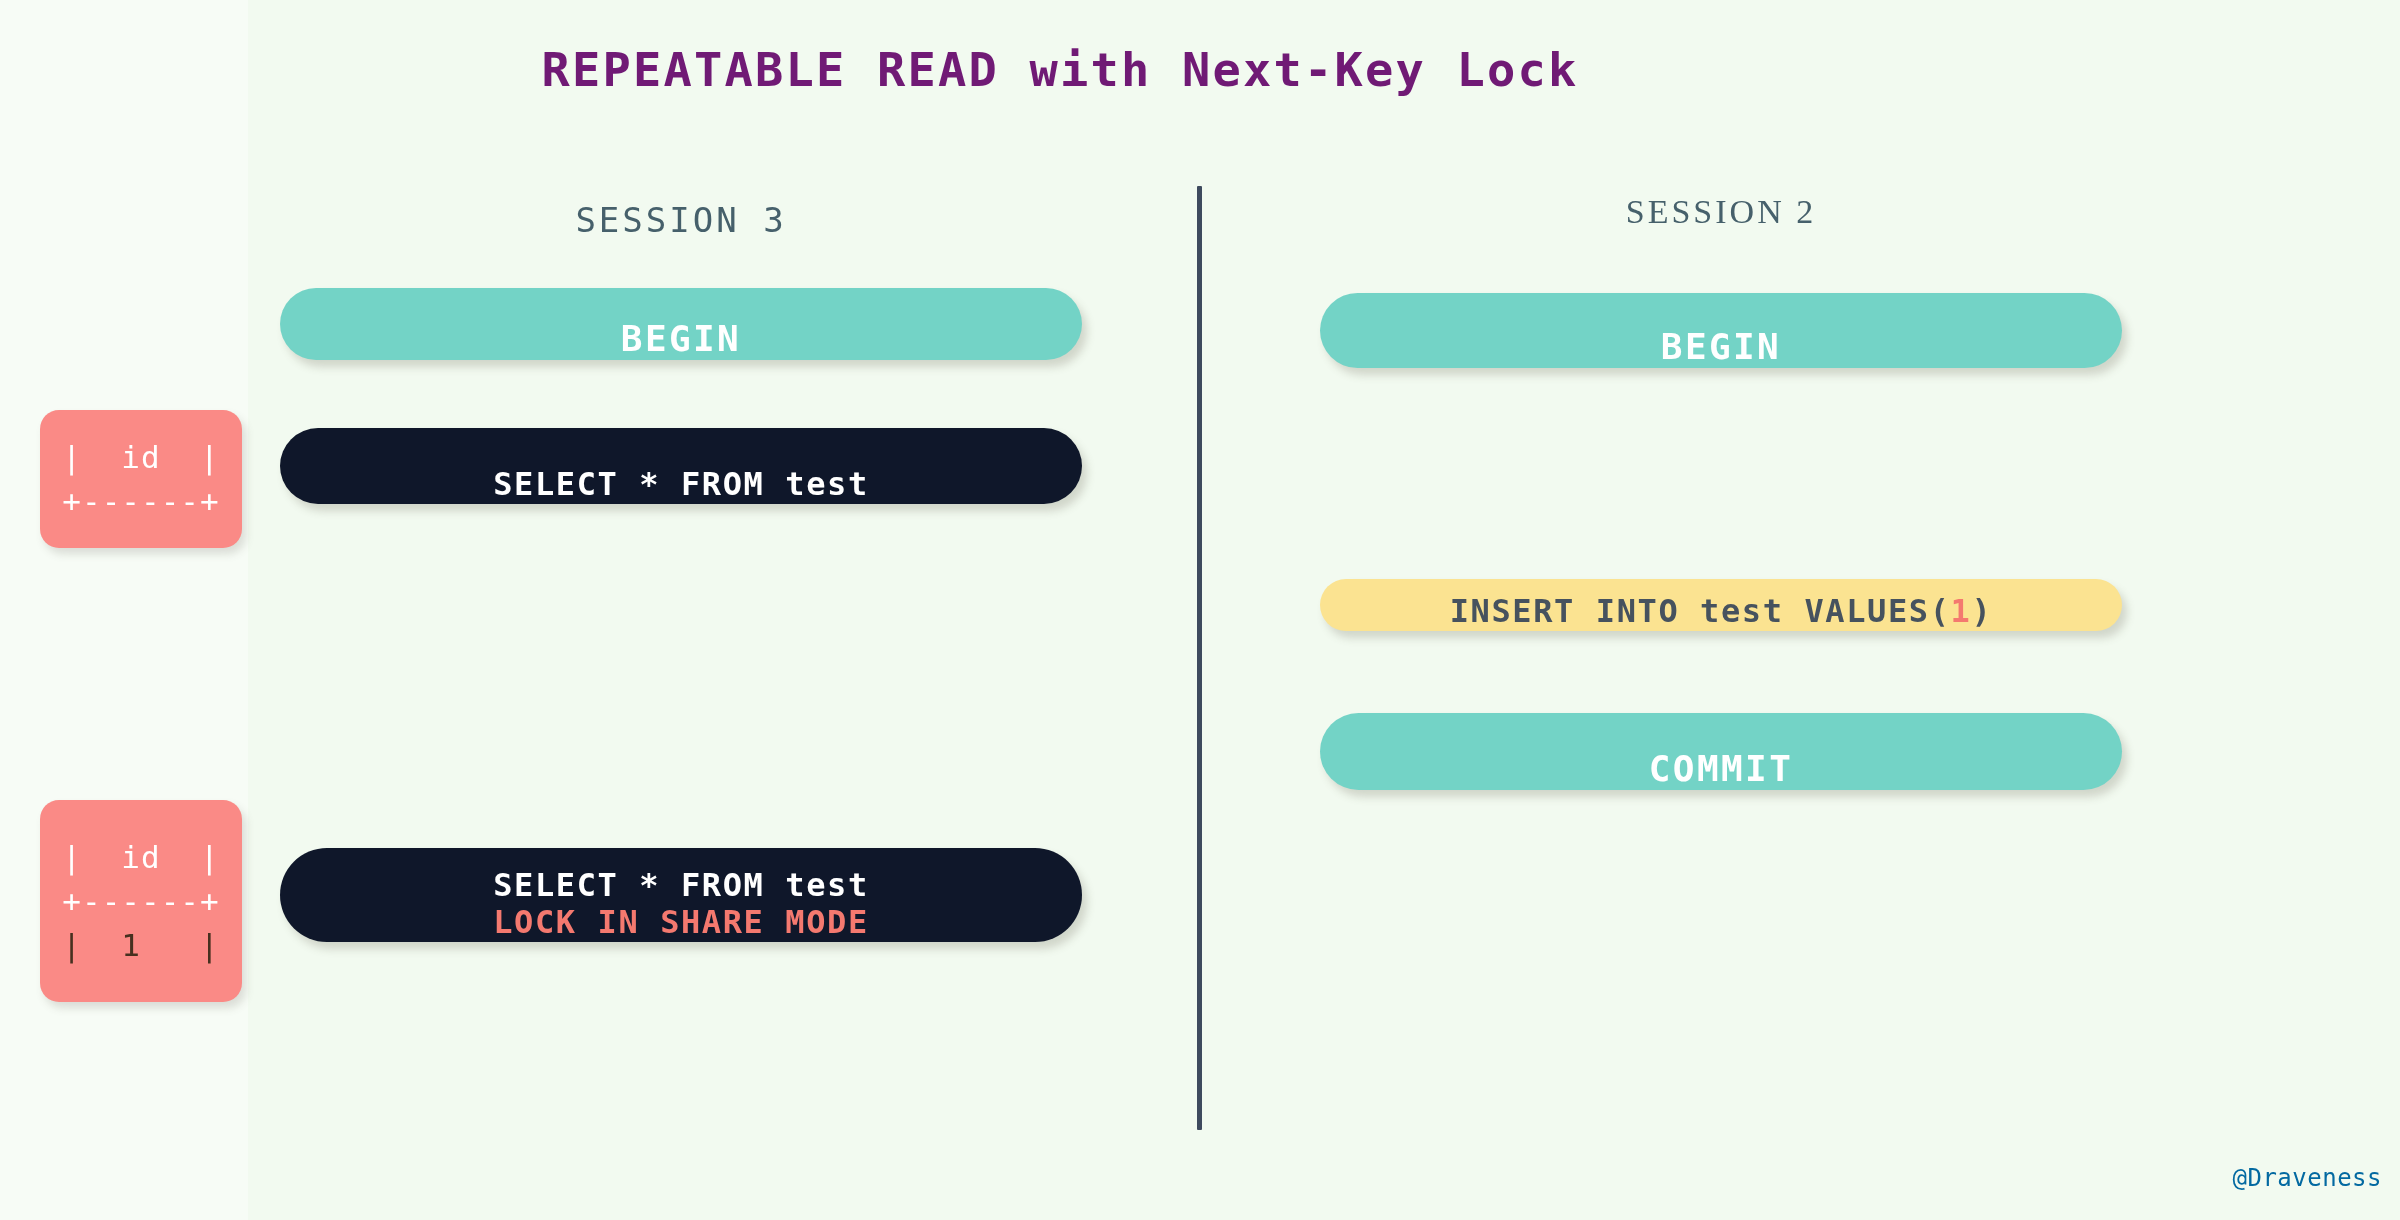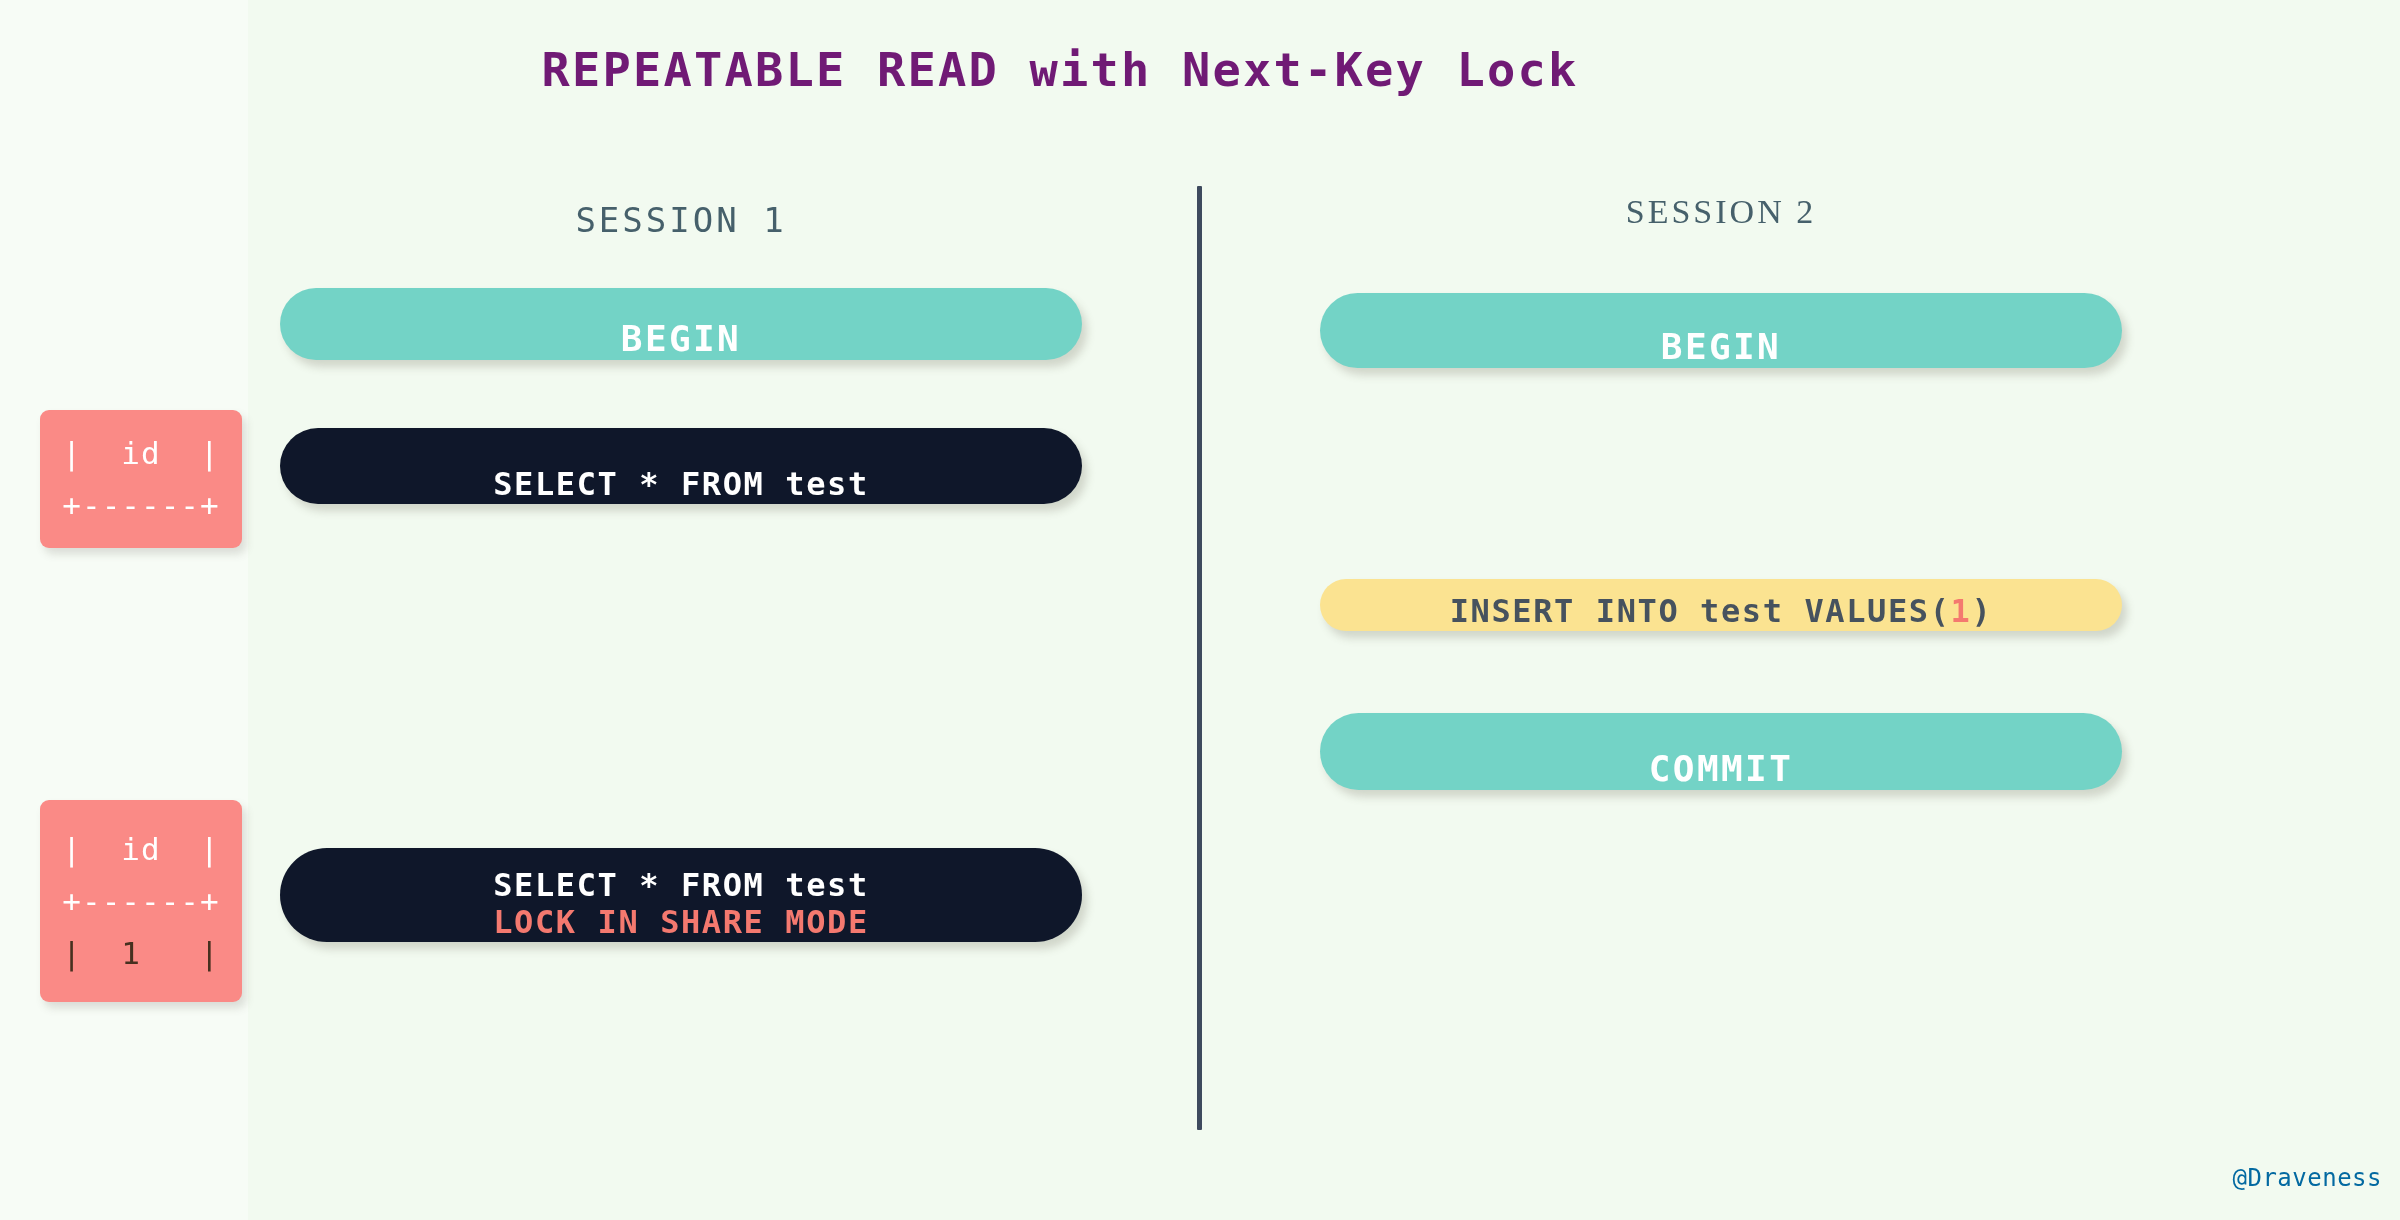--- a/index.html
+++ b/index.html
@@ -178,7 +178,7 @@
 
   <div class="title">REPEATABLE READ with Next-Key Lock</div>
 
-  <div class="session-label" id="session1-label">SESSION 1</div>
+  <div class="session-label" id="session1-label">SESSION 3</div>
 
   <div class="session-label" id="session2-label">SESSION 2</div>
 

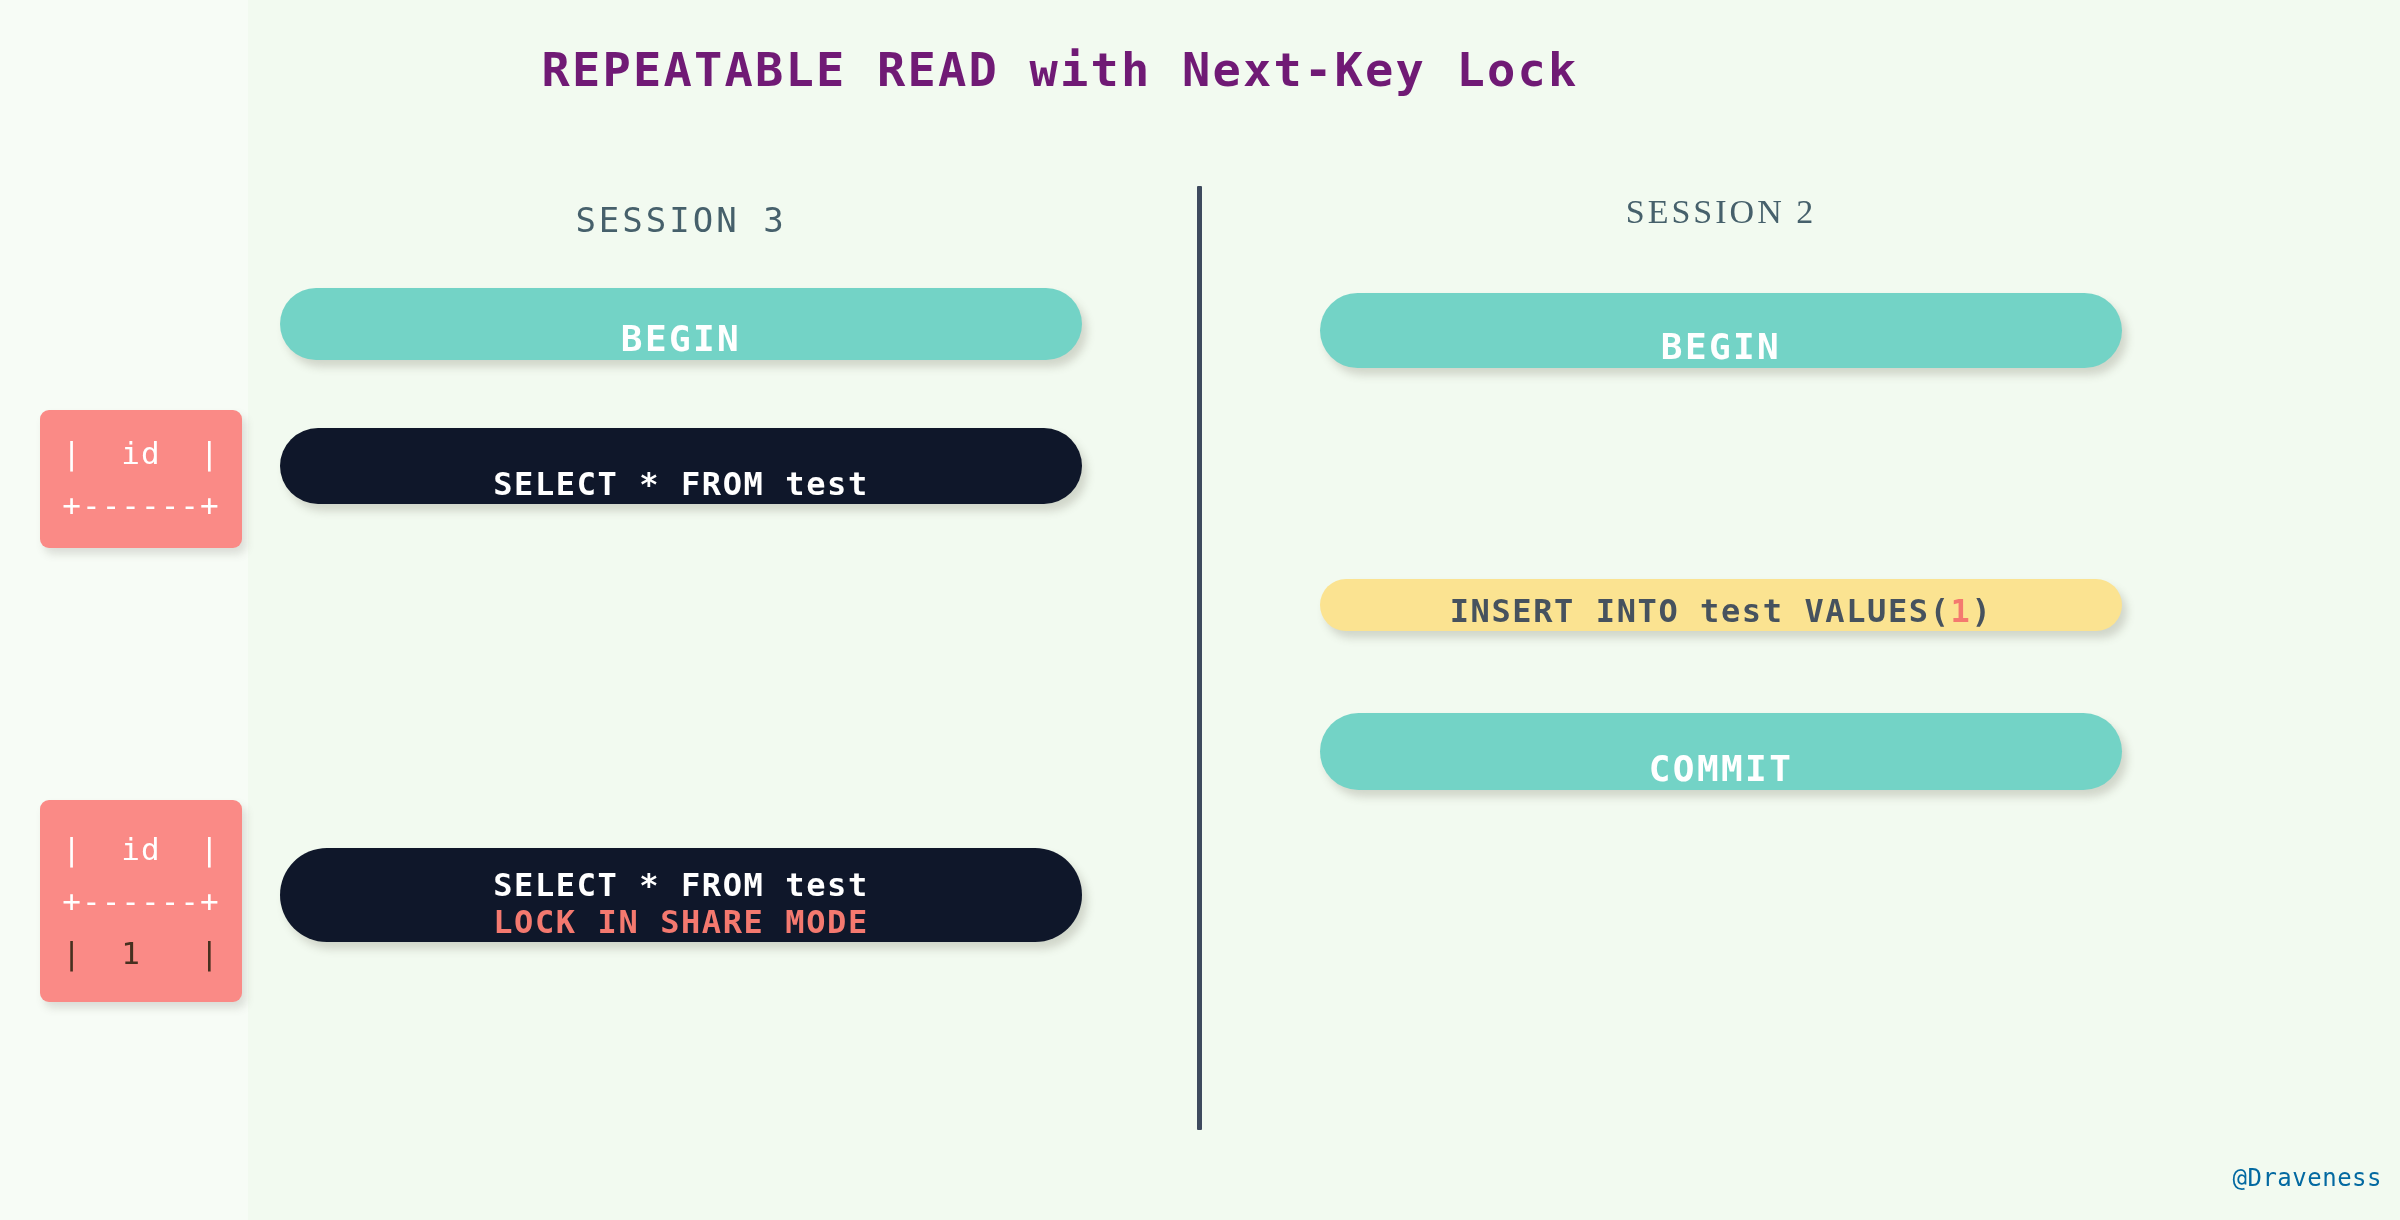--- a/index.html
+++ b/index.html
@@ -137,7 +137,7 @@
   .result-box {
     position: absolute;
     background: #fa8a86;
-    border-radius: 9px;
+    border-radius: 19px;
     box-shadow: 4px 6px 9px rgba(90, 85, 70, 0.18);
     box-sizing: border-box;
     display: flex;
@@ -150,7 +150,6 @@
     line-height: 1.42;
     white-space: pre;
     font-weight: 400;
-    gap: 8px;
   }
   #result-box-1 { left: 40px; top: 410px; width: 202px; height: 138px; }
   #result-box-2 { left: 40px; top: 800px; width: 202px; height: 202px; }

